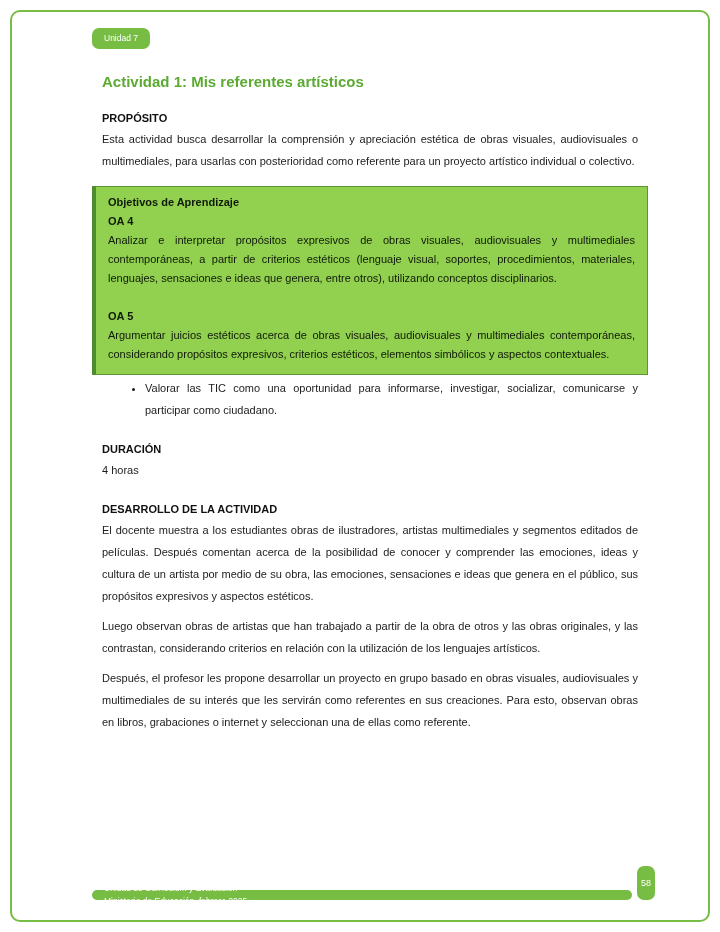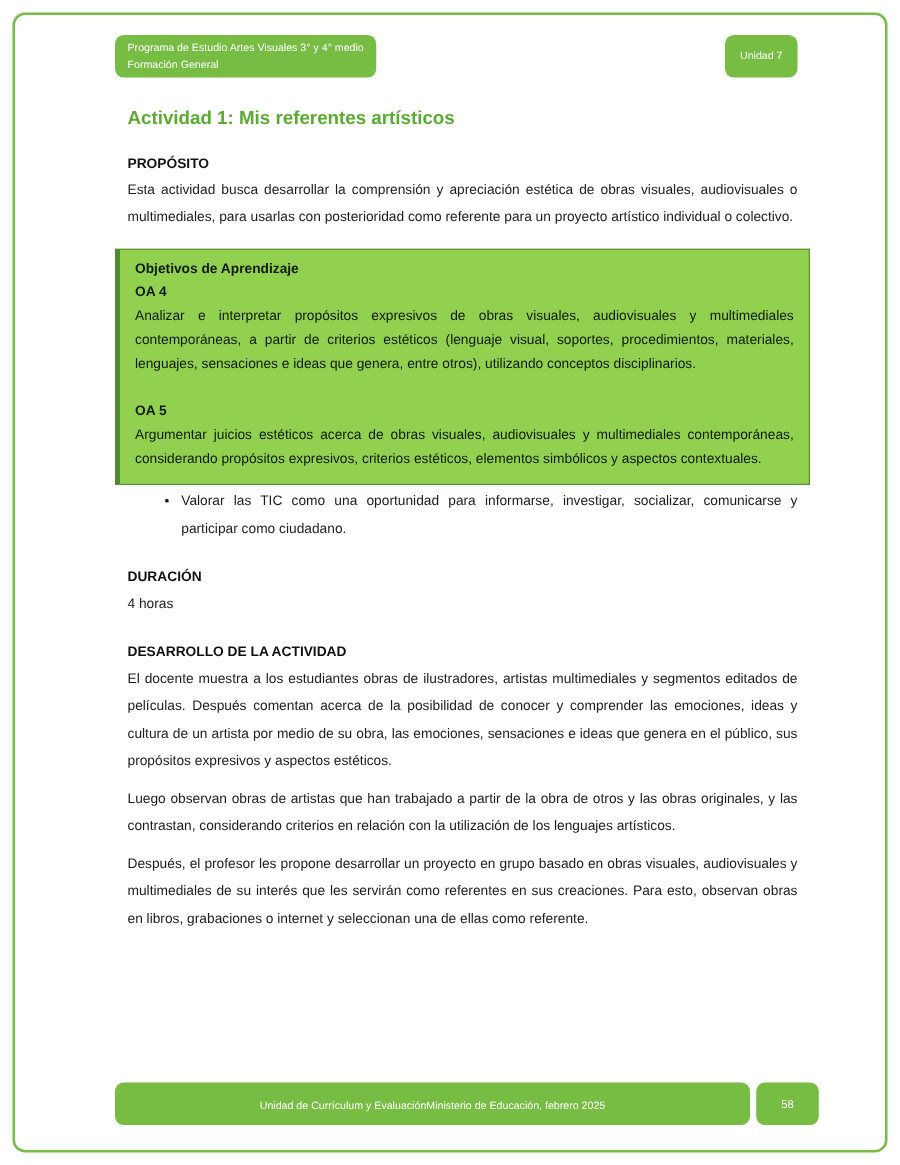--- a/index.html
+++ b/index.html
@@ -83,10 +83,6 @@
 <div class="page">
 
   <div class="header-row">
-    <div class="badge badge-left">
-      <span>Programa de Estudio Artes Visuales 3° y 4° medio</span>
-      <span>Formación General</span>
-    </div>
     <div class="badge badge-right">Unidad 7</div>
   </div>
 

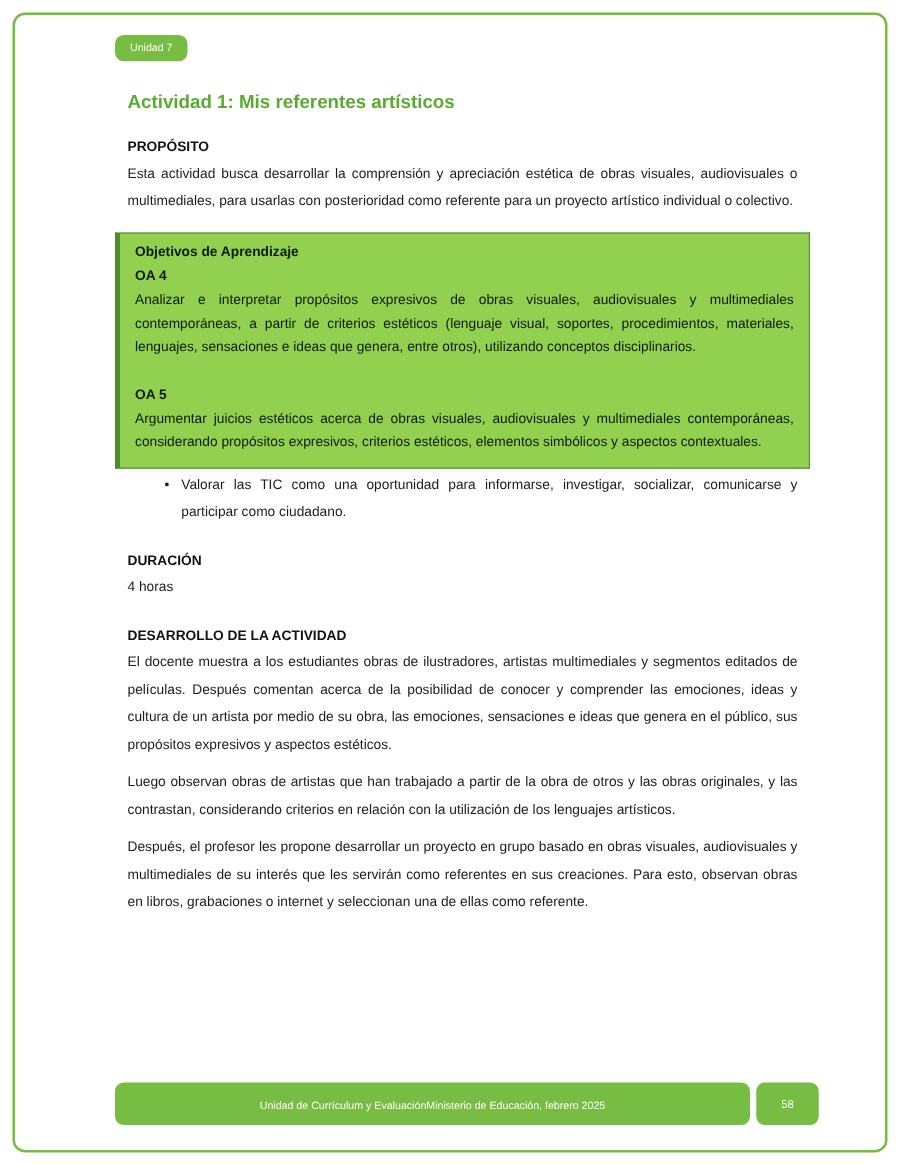--- a/index.html
+++ b/index.html
@@ -68,8 +68,8 @@
   }
   .footer-bar{
     flex:1;background:var(--green);border-radius:7px;color:#fff;
-    font-size:8.5px;line-height:1.55;padding:12px 12px;
-    display:flex;flex-direction:row;justify-content:center;
+    font-size:8.5px;line-height:1.55;padding:0 12px;
+    display:flex;flex-direction:column;justify-content:center;margin-top:24px;
   }
   .footer-bar span{display:block;}
   .footer-page{

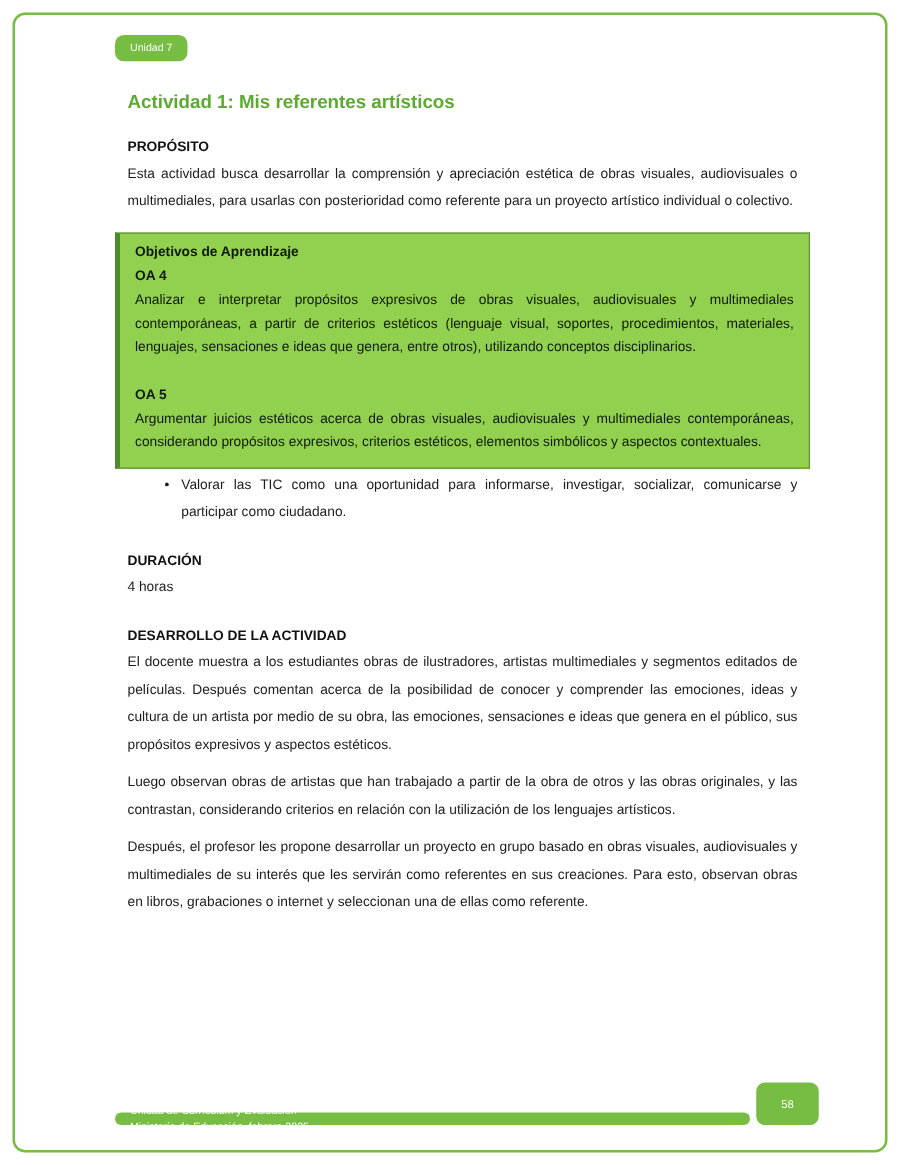--- a/index.html
+++ b/index.html
@@ -73,7 +73,7 @@
   }
   .footer-bar span{display:block;}
   .footer-page{
-    width:50px;background:var(--green);border-radius:7px;color:#fff;
+    width:18px;background:var(--green);border-radius:7px;color:#fff;
     display:flex;align-items:center;justify-content:center;font-size:9px;
   }
 </style>

